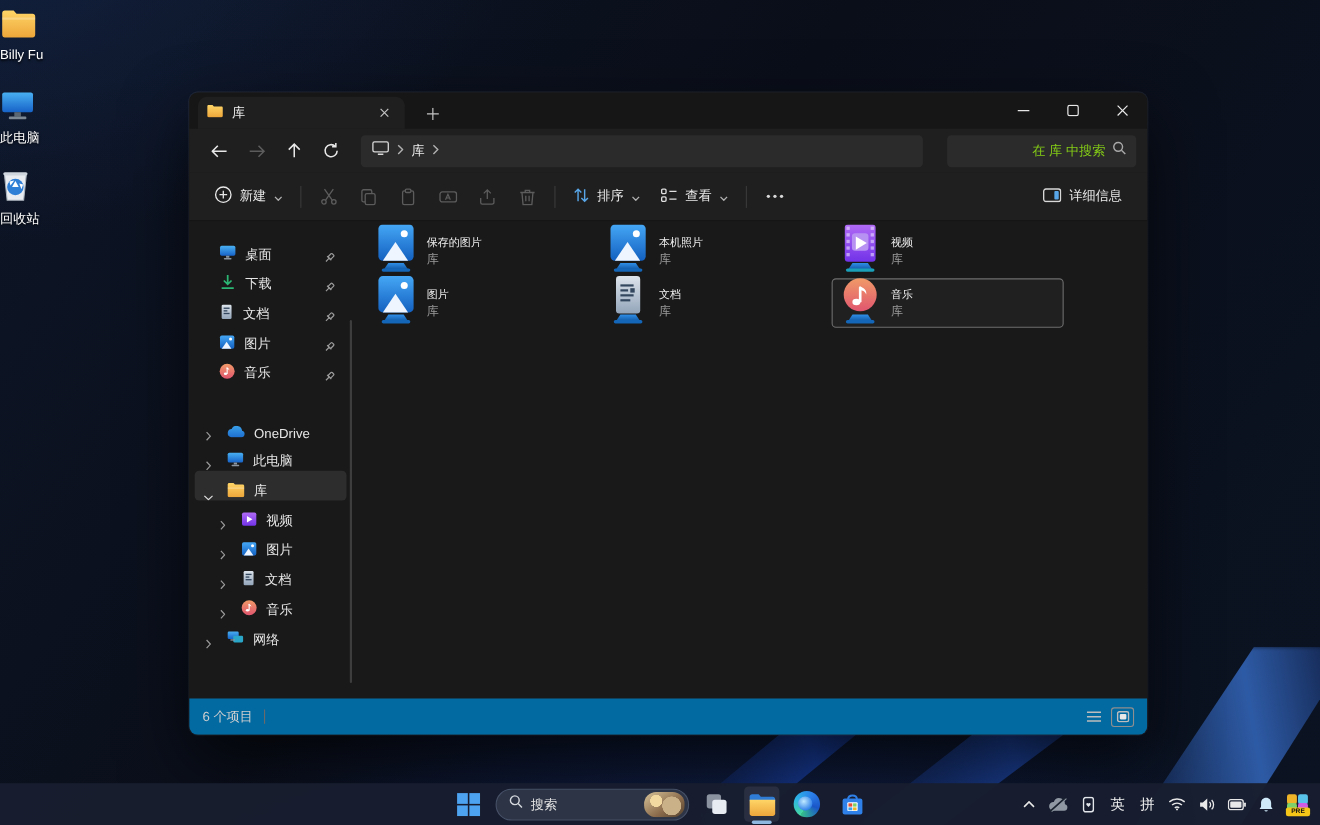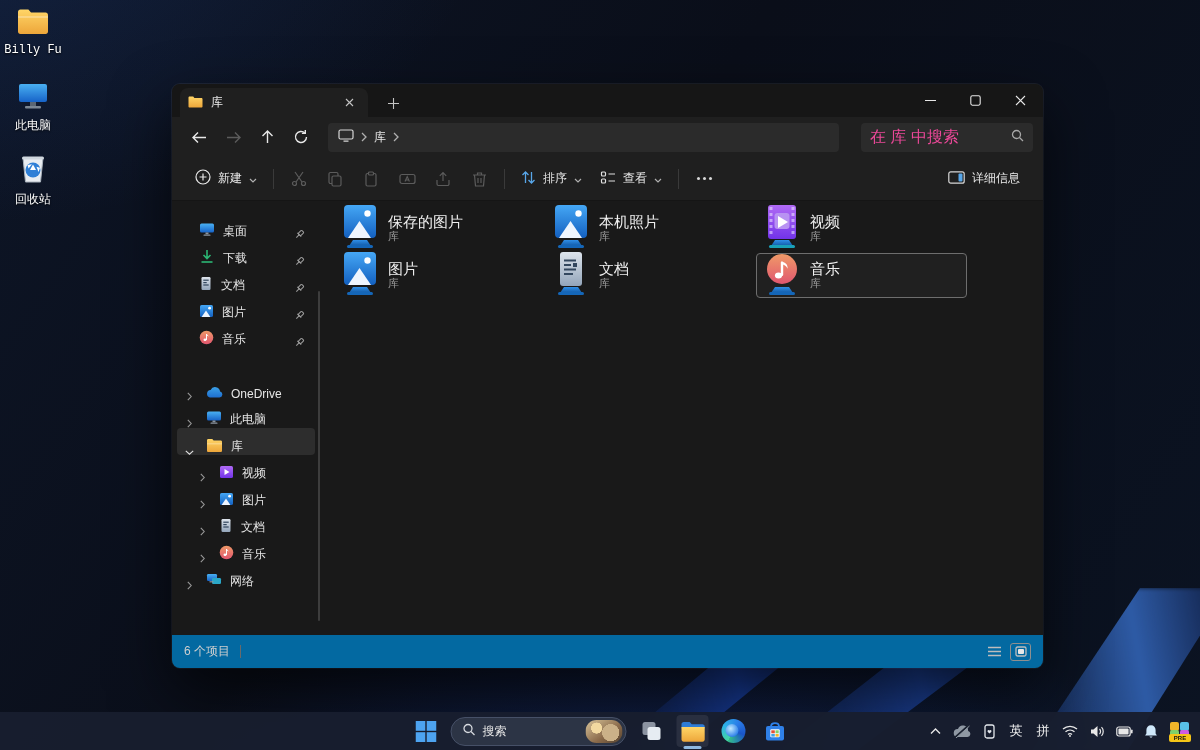--- a/index.html
+++ b/index.html
@@ -24,7 +24,7 @@
     clip-path:polygon(0 100%, 55% 0, 100% 0, 48% 100%); }
 
   
-  .dicon { position:absolute; width:66px; text-align:center; left:0;font-family:Liberation Mono, monospace; }
+  .dicon { position:absolute; width:66px; text-align:left; left:0; }
   .dicon .dlabel { margin-top:2px; font-size:12px; color:#fff; text-shadow:0 1px 2px rgba(0,0,0,.9); }
   .d1 { top:8px; }  .d2 { top:82px; } .d3 { top:154px; }
 

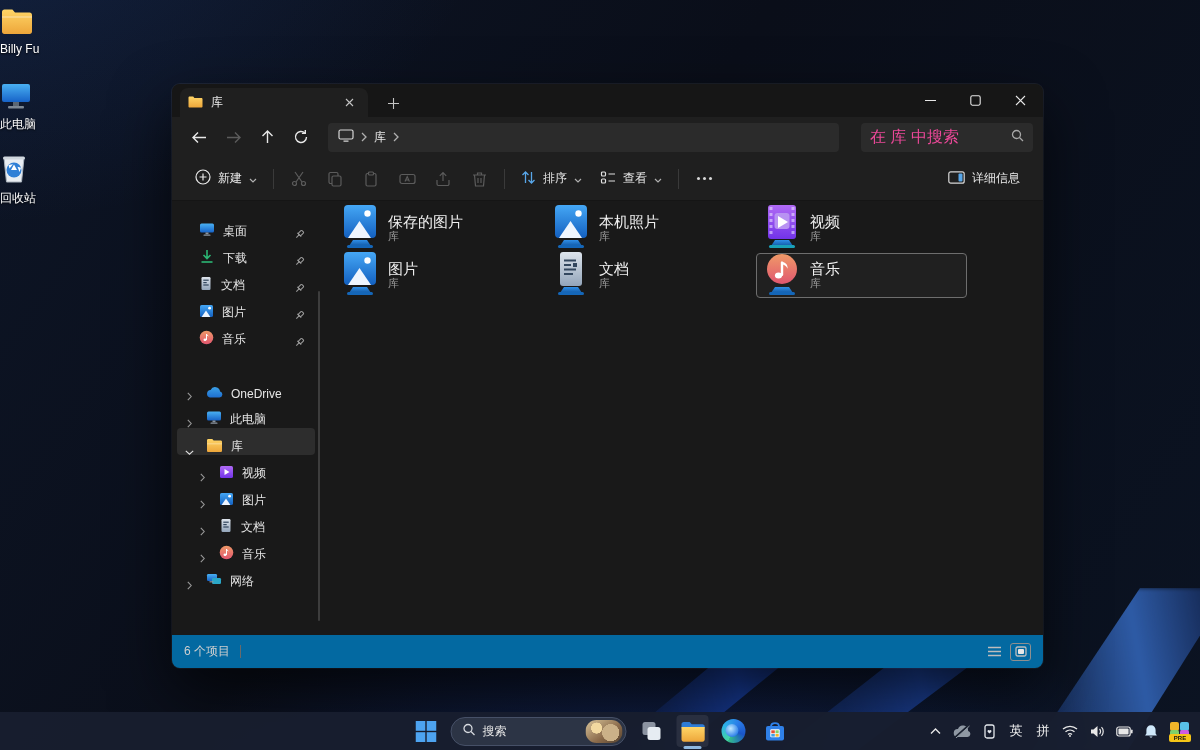--- a/index.html
+++ b/index.html
@@ -49,7 +49,7 @@
   .crumb { font-size:12px; color:#e8e8e8; }
   .searchbox { width:172px; height:29px; background:#2b2b2b; border-radius:4px; display:flex; align-items:center;
     padding:0 9px; gap:6px; margin-left:16px; }
-  .search-ph { flex:1; font-size:16px; color:#ec4899; }
+  .search-ph { flex:1; font-size:12px; color:#84cc16;text-align:right; }
 
   .toolbar { height:44px; background:#1f1f1f; border-bottom:1px solid #151515; display:flex; align-items:center;
     padding:0 14px; flex:0 0 auto; }

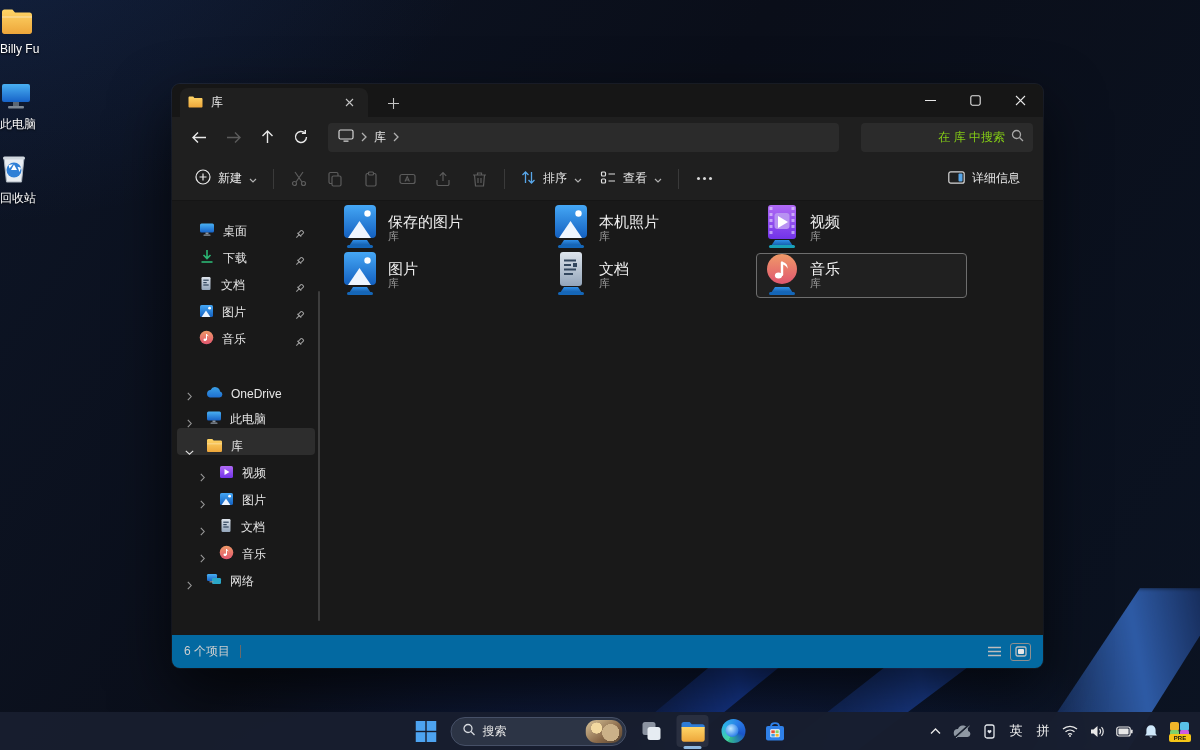--- a/index.html
+++ b/index.html
@@ -78,7 +78,7 @@
   .tile { width:211px; height:45px; display:flex; align-items:center; gap:8px; padding:0 5px;
     border:1px solid transparent; border-radius:4px; margin-bottom:2px; }
   .tile.selected { border-color:#6e6e6e; background:rgba(255,255,255,.03); }
-  .tname { font-size:15px; color:#f0f0f0; line-height:15px; }
+  .tname { font-size:10px; color:#f0f0f0; line-height:15px; }
   .tsub  { font-size:11px; color:#9a9a9a; line-height:14px; }
 
   .statusbar { height:33px; display:flex; align-items:center; padding:0 12px; background:#0369a1;

